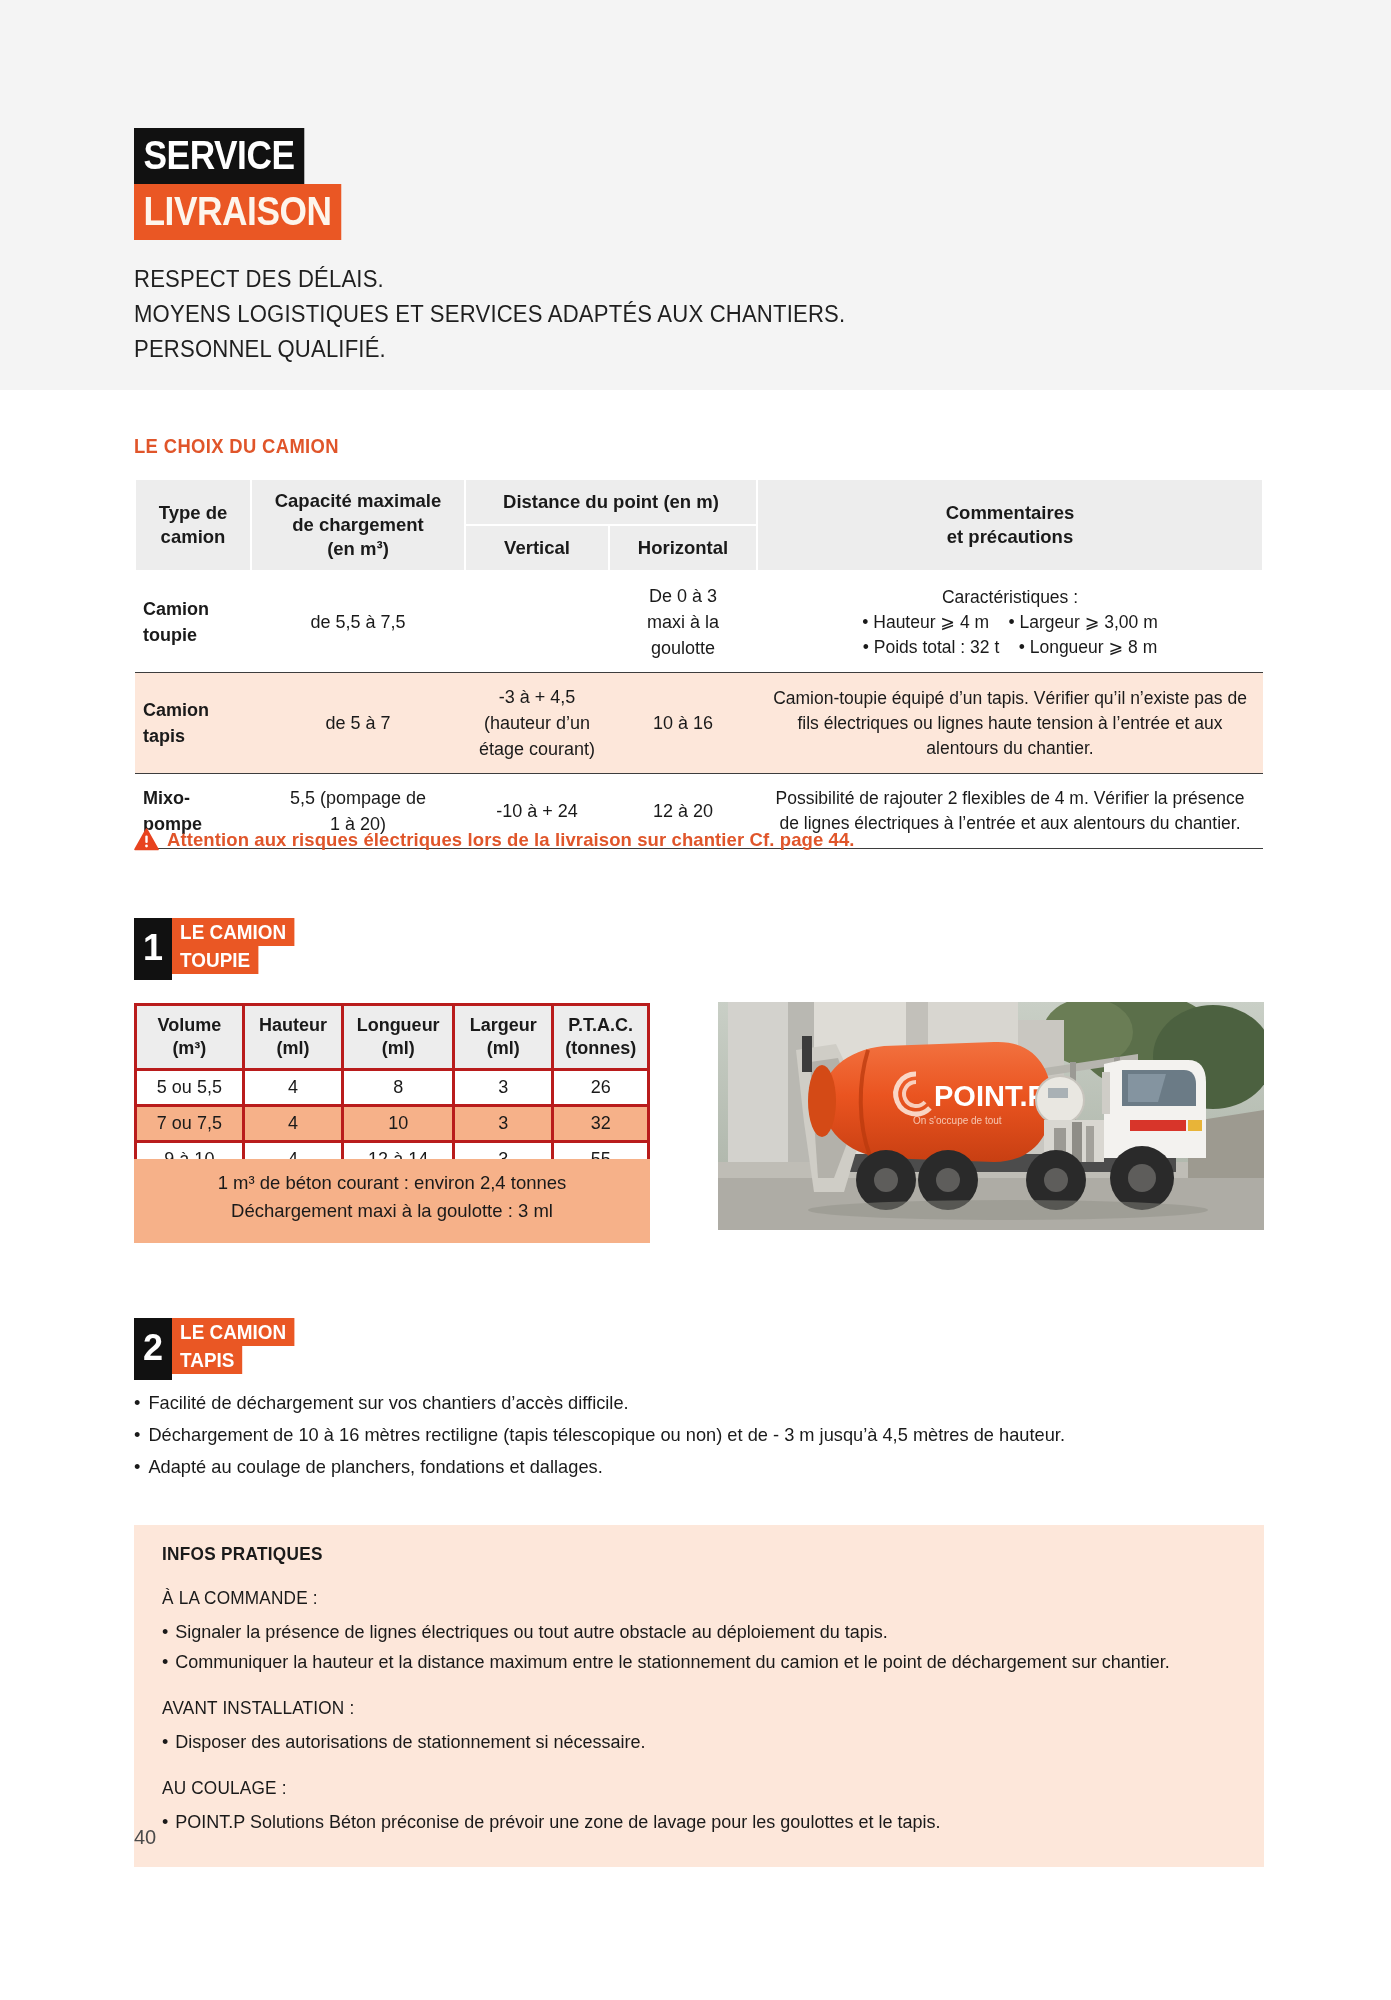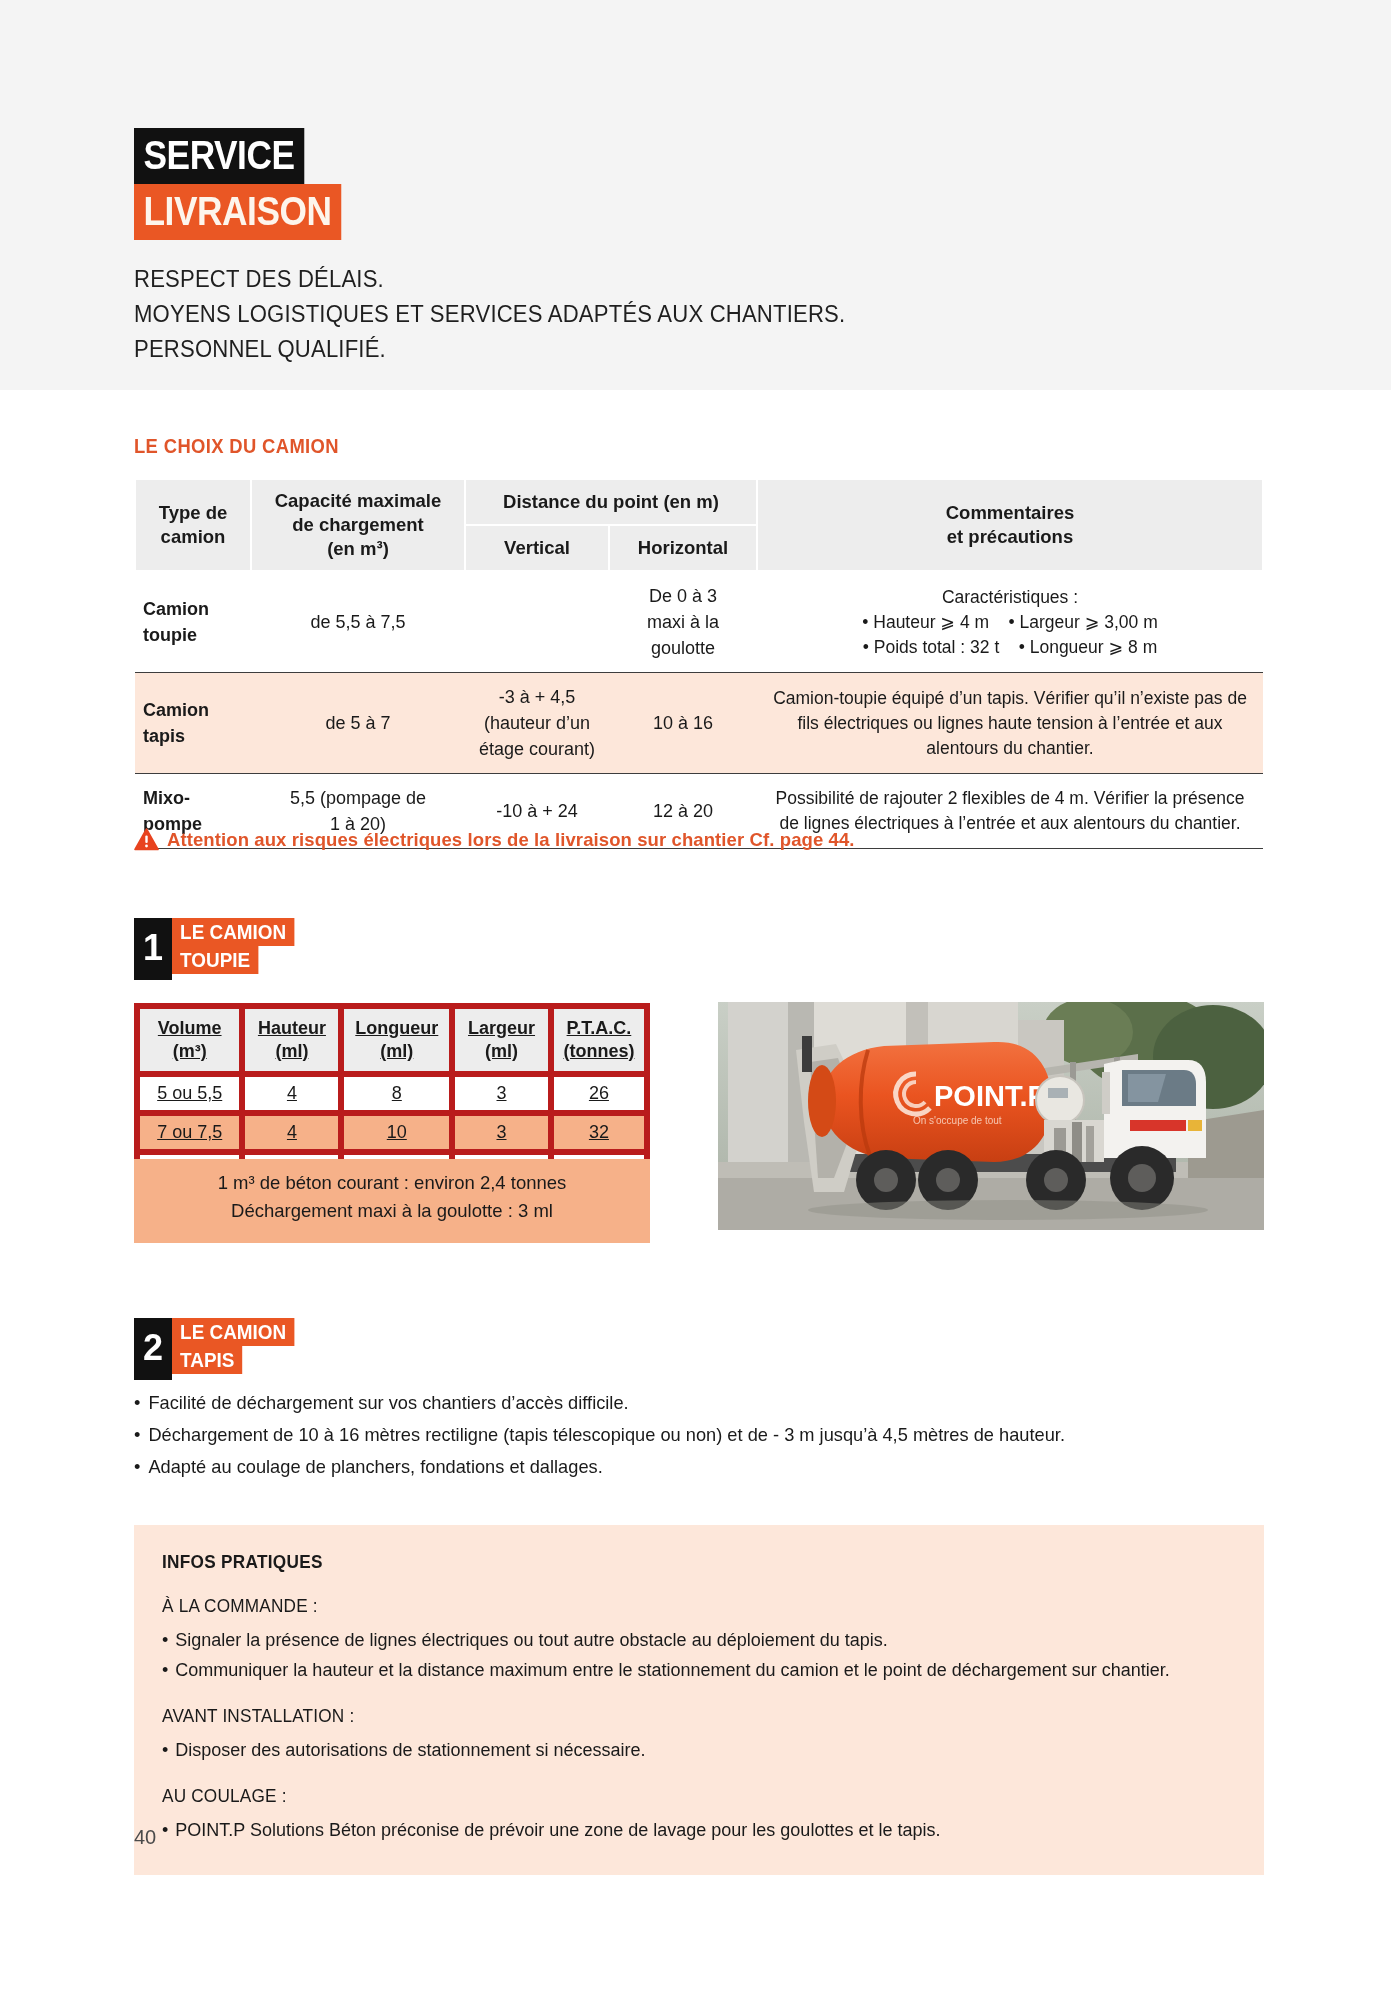--- a/index.html
+++ b/index.html
@@ -193,9 +193,8 @@
   .toupie-table td {
     padding: 5px 2px;
     text-align: center;
-    border: 6px solid #b91c1c;
+    border: 3px solid #b91c1c;
     line-height: 23px;
-    text-decoration: underline;
   }
   .toupie-table thead td {
     background: #ededed;

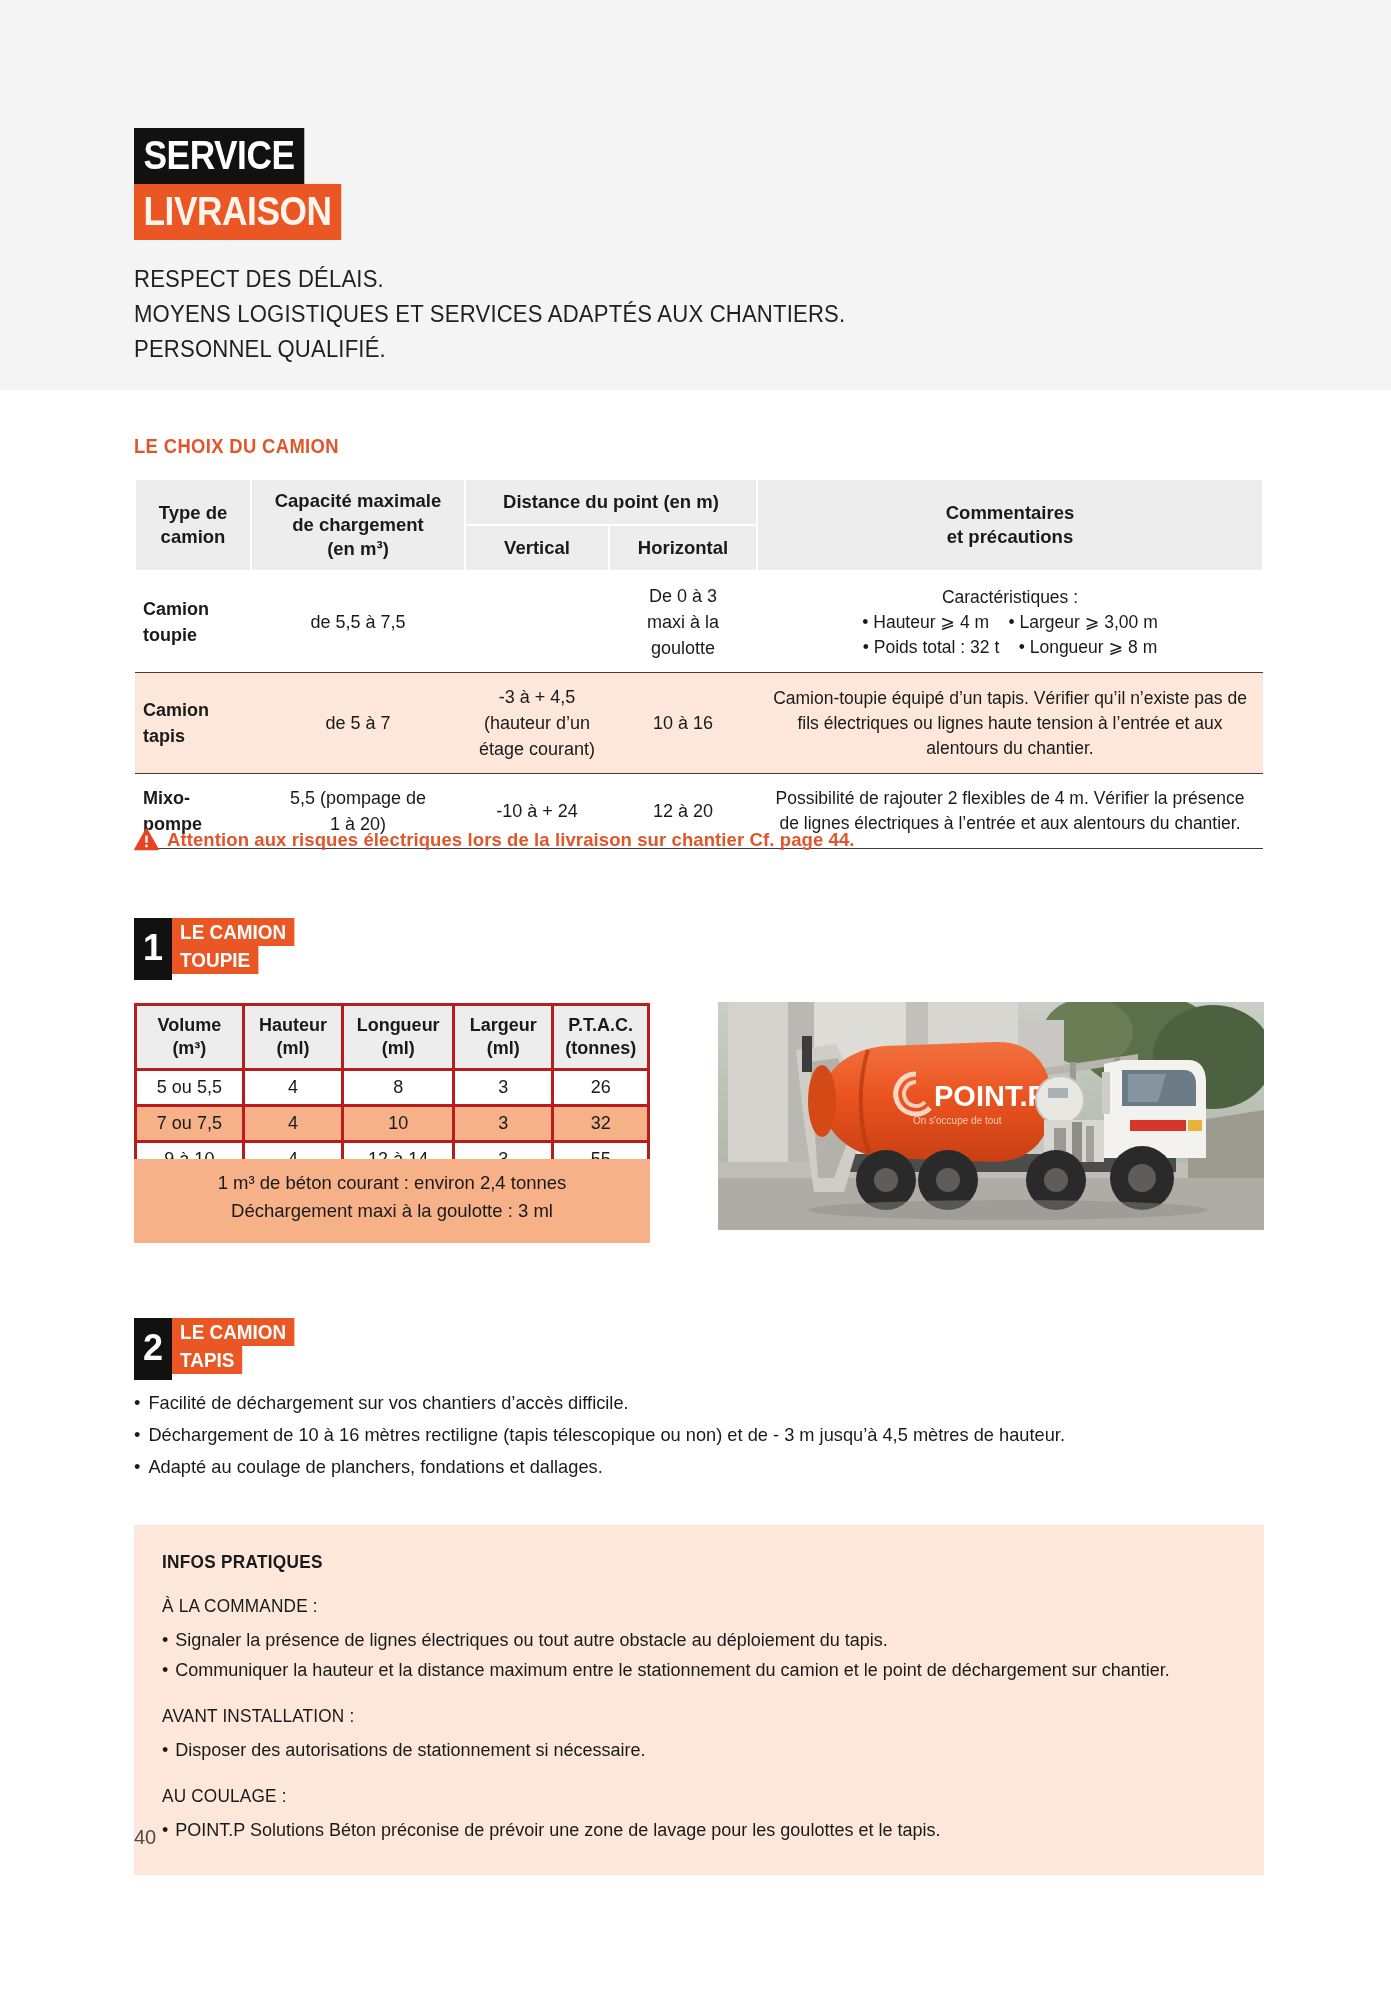--- a/index.html
+++ b/index.html
@@ -251,7 +251,7 @@
     width: 1130px;
     box-sizing: border-box;
     background: #fde7da;
-    padding: 26px 28px 30px 28px;
+    padding: 18px 28px 30px 28px;
   }
   .infos-title {
     font-weight: bold;

